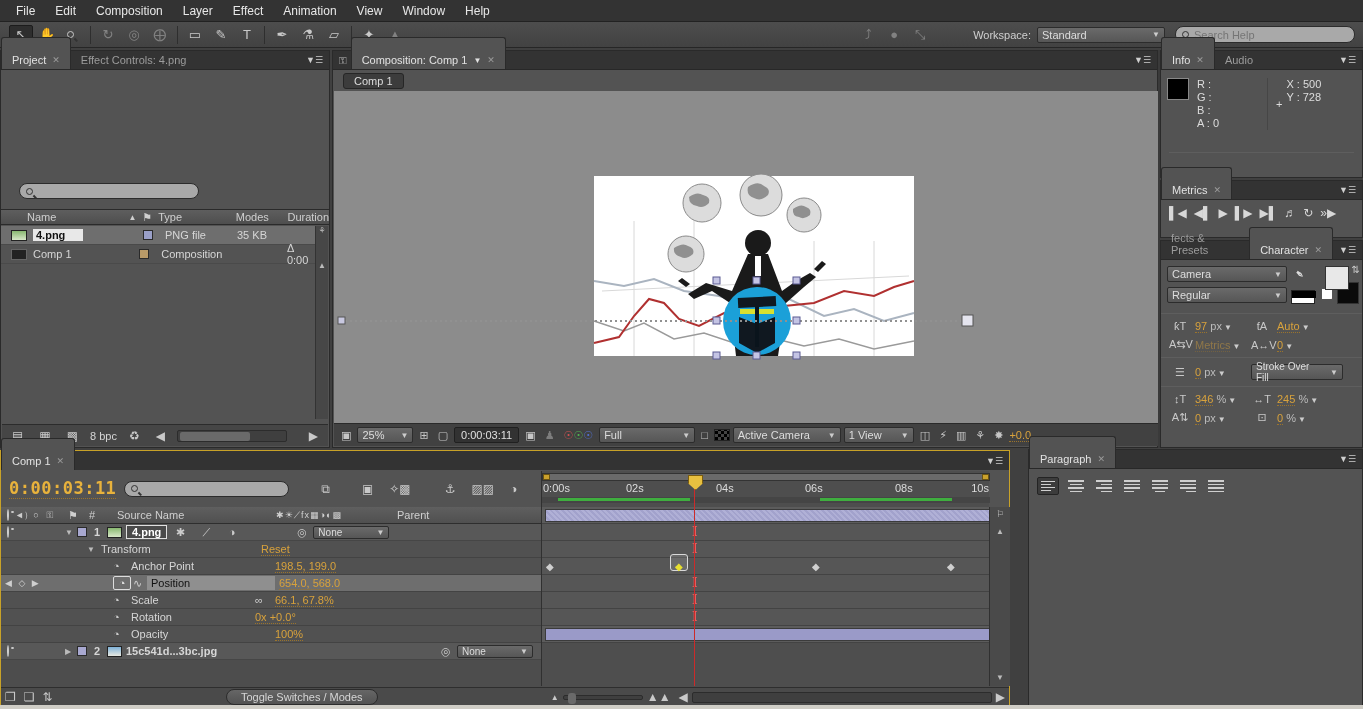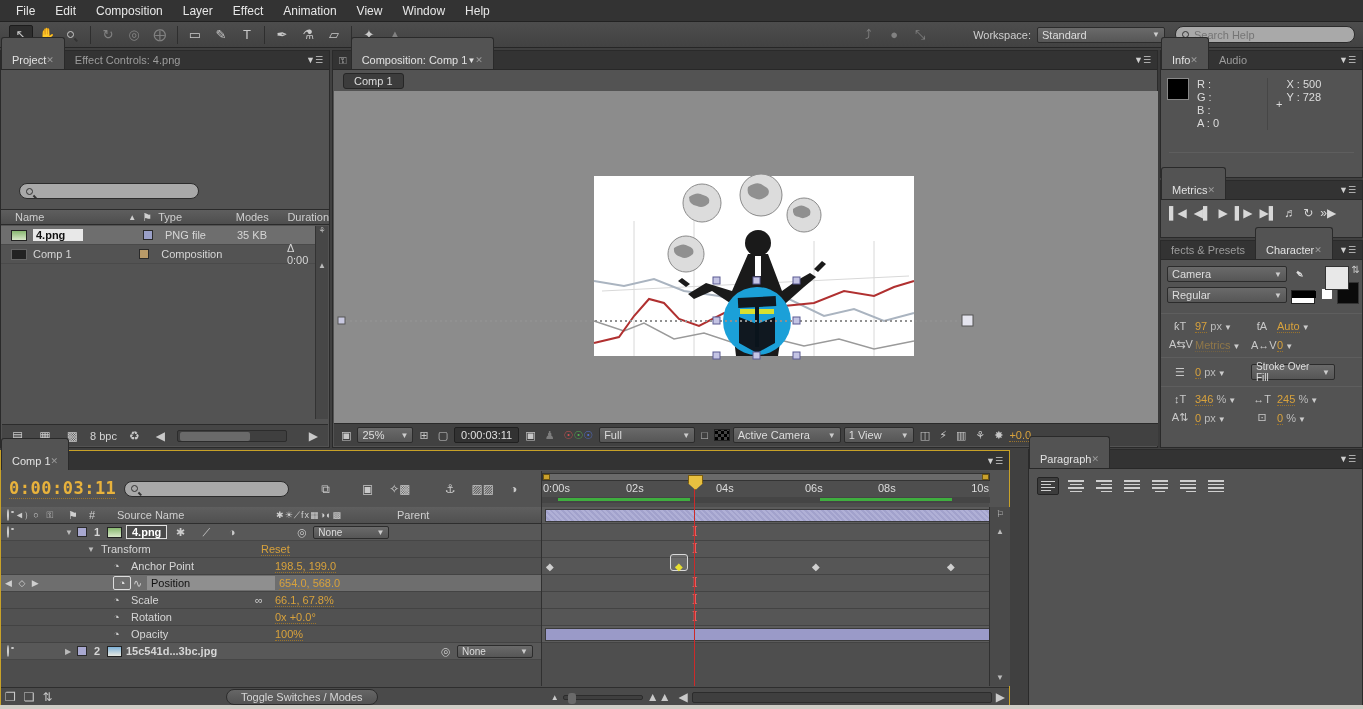--- a/index.html
+++ b/index.html
@@ -26,7 +26,7 @@
   .mag::after { content:""; position:absolute; width:4px; height:1.5px; background:#333; transform:rotate(45deg); left:6px; top:7px; }
 
   .tabstrip { background:#333333; display:flex; align-items:flex-end; height:19px; border-bottom:1px solid #282828; }
-  .tab { padding:16px 10px 3px 10px; color:#9c9c9c; font-size:11px; display:flex; align-items:center; }
+  .tab { padding:16px 10px 3px 10px; color:#9c9c9c; font-size:11px; display:flex; align-items:center; gap:6px; }
   .tab.active { background:#535353; color:#e2e2e2; border-radius:3px 3px 0 0; border:1px solid #2a2a2a; border-bottom:0; }
   .tab .x { font-size:9px; color:#9a9a9a; }
   .pmenu { margin-left:auto; color:#cfcfcf; font-size:9px; padding:2px 6px; align-self:center; }

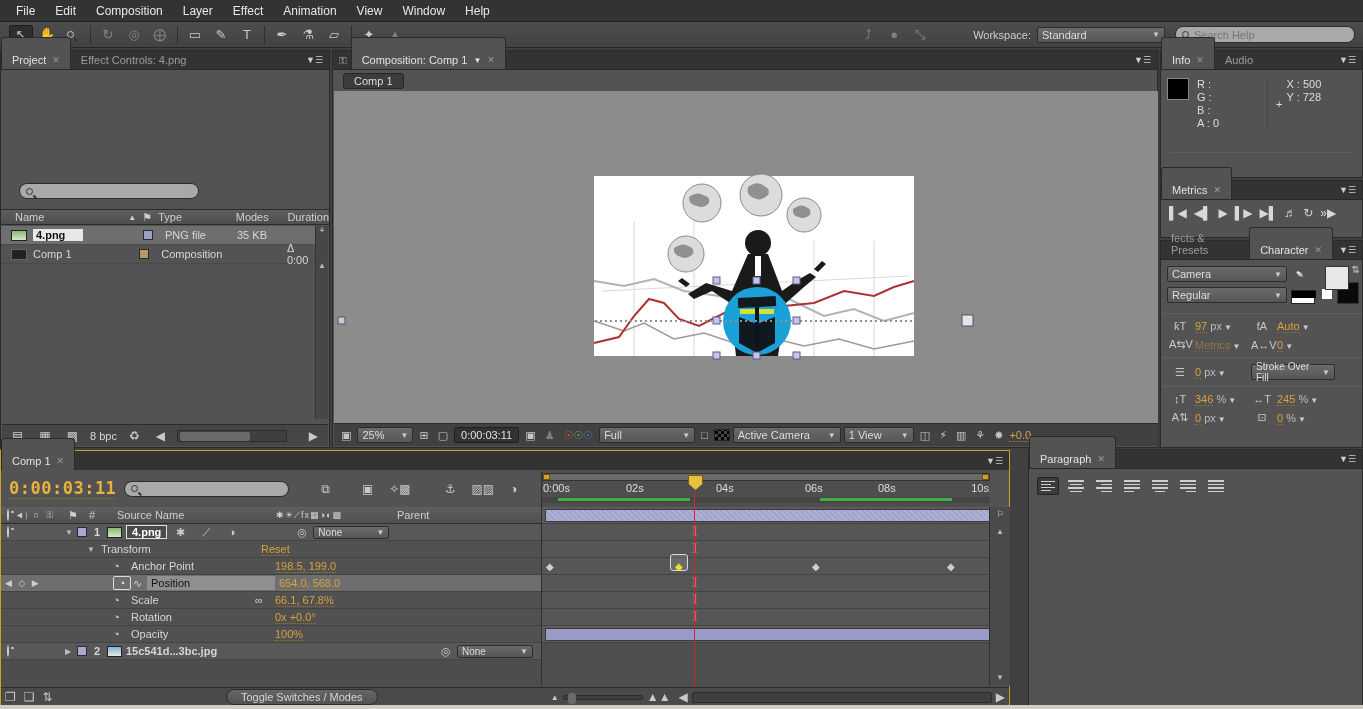--- a/index.html
+++ b/index.html
@@ -186,7 +186,7 @@
   </div>
 
   <div class="projhead abs" style="left:0;top:158px;width:328px">
-    <span style="padding-left:14px;width:128px">Name</span>
+    <span style="padding-left:26px;width:128px">Name</span>
     <span style="width:14px;font-size:8px">▲</span>
     <span style="width:16px">⚑</span>
     <span style="width:78px">Type</span>

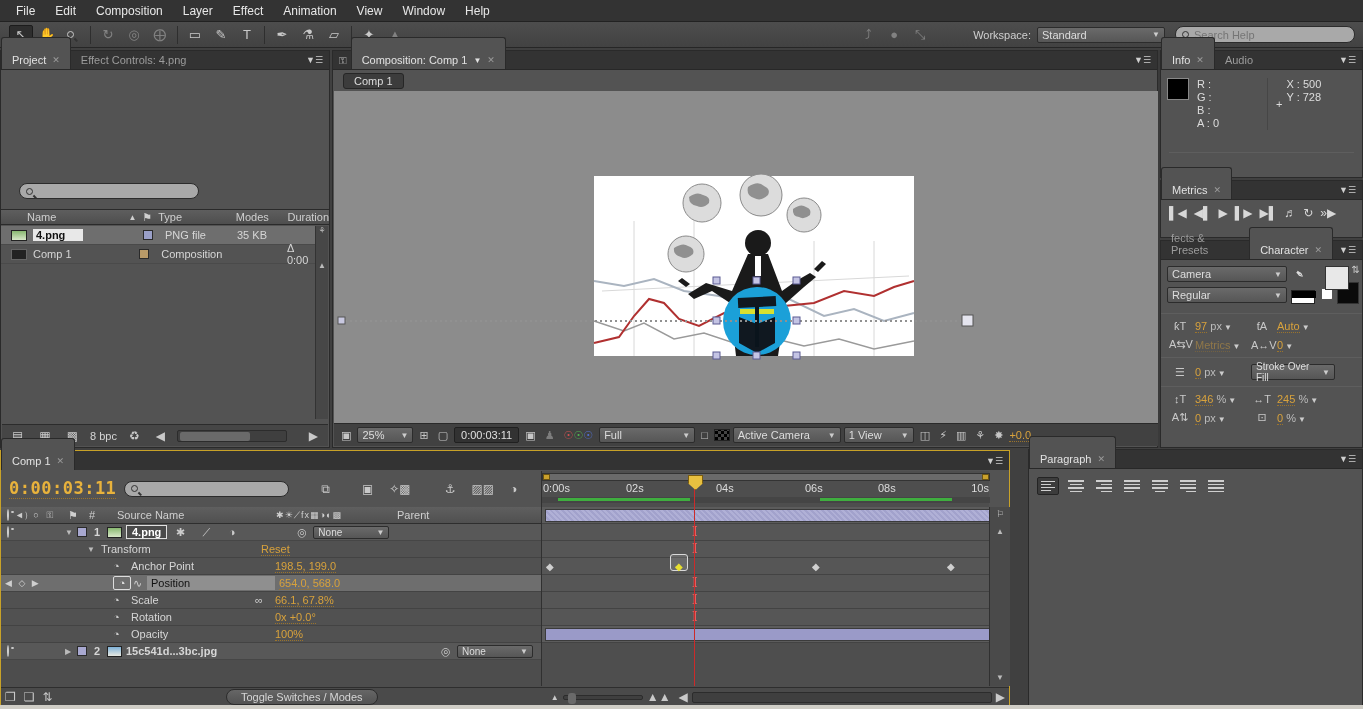--- a/index.html
+++ b/index.html
@@ -451,7 +451,7 @@
   <div class="chrow">
     <span class="chico">☰</span>
     <span class="chval"><span class="orange">0</span> <span style="color:#bbb">px</span><span class="chcar">▼</span></span>
-    <div class="dd" style="width:84px;font-size:10px">
+    <div class="dd" style="width:92px;font-size:10px">
         <span>Stroke Over Fill</span>
         <span class="car">▼</span>
       </div>

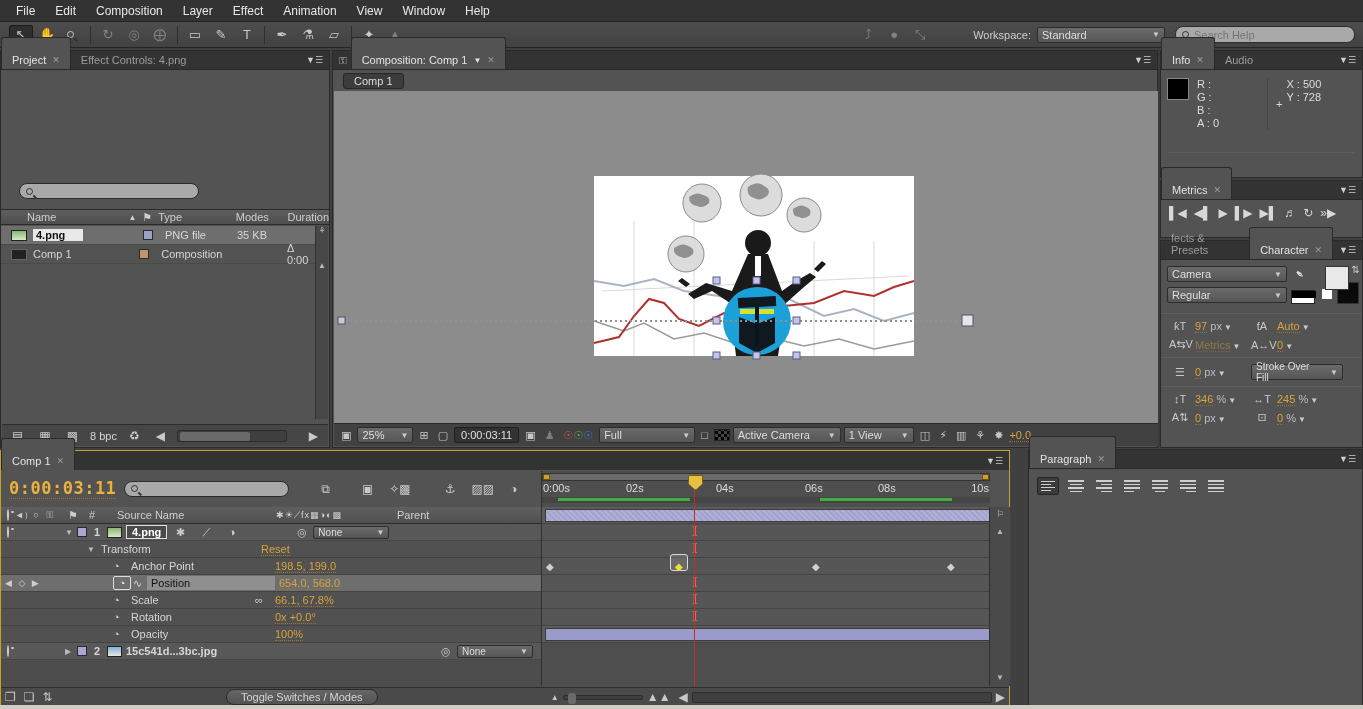--- a/index.html
+++ b/index.html
@@ -563,7 +563,7 @@
       <span class="abs" style="left:84px">02s</span>
       <span class="abs" style="left:174px">04s</span>
       <span class="abs" style="left:263px">06s</span>
-      <span class="abs" style="left:336px">08s</span>
+      <span class="abs" style="left:353px">08s</span>
       <span class="abs" style="right:1px">10s</span>
     </div>
     <div class="abs" style="left:0;top:26px;width:448px;height:6px;background:#454545">

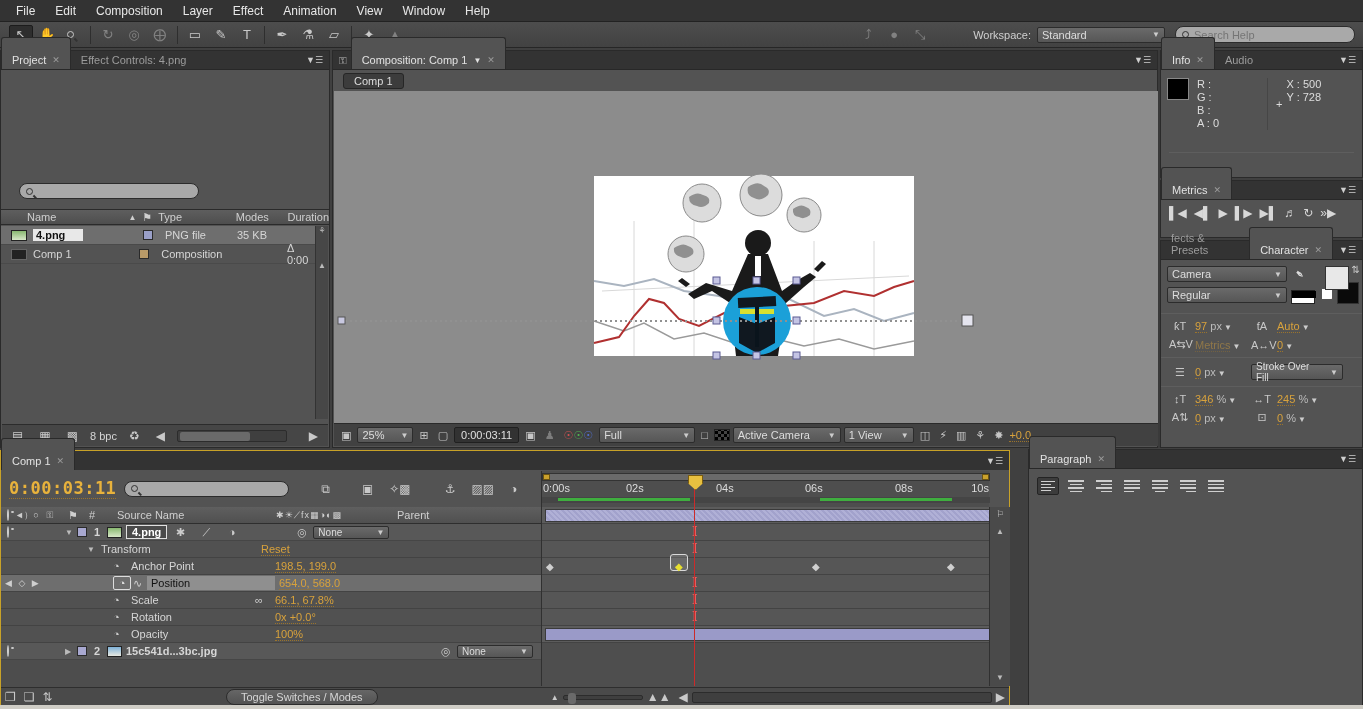--- a/index.html
+++ b/index.html
@@ -645,7 +645,7 @@
     <div class="hrow prow">
       <span style="width:112px"></span>
       <span style="width:18px;color:#ccc">◔</span>
-      <span style="width:144px">Rotation</span>
+      <span style="width:124px">Rotation</span>
       <span class="orange">0x +0.0°</span>
     </div>
 

